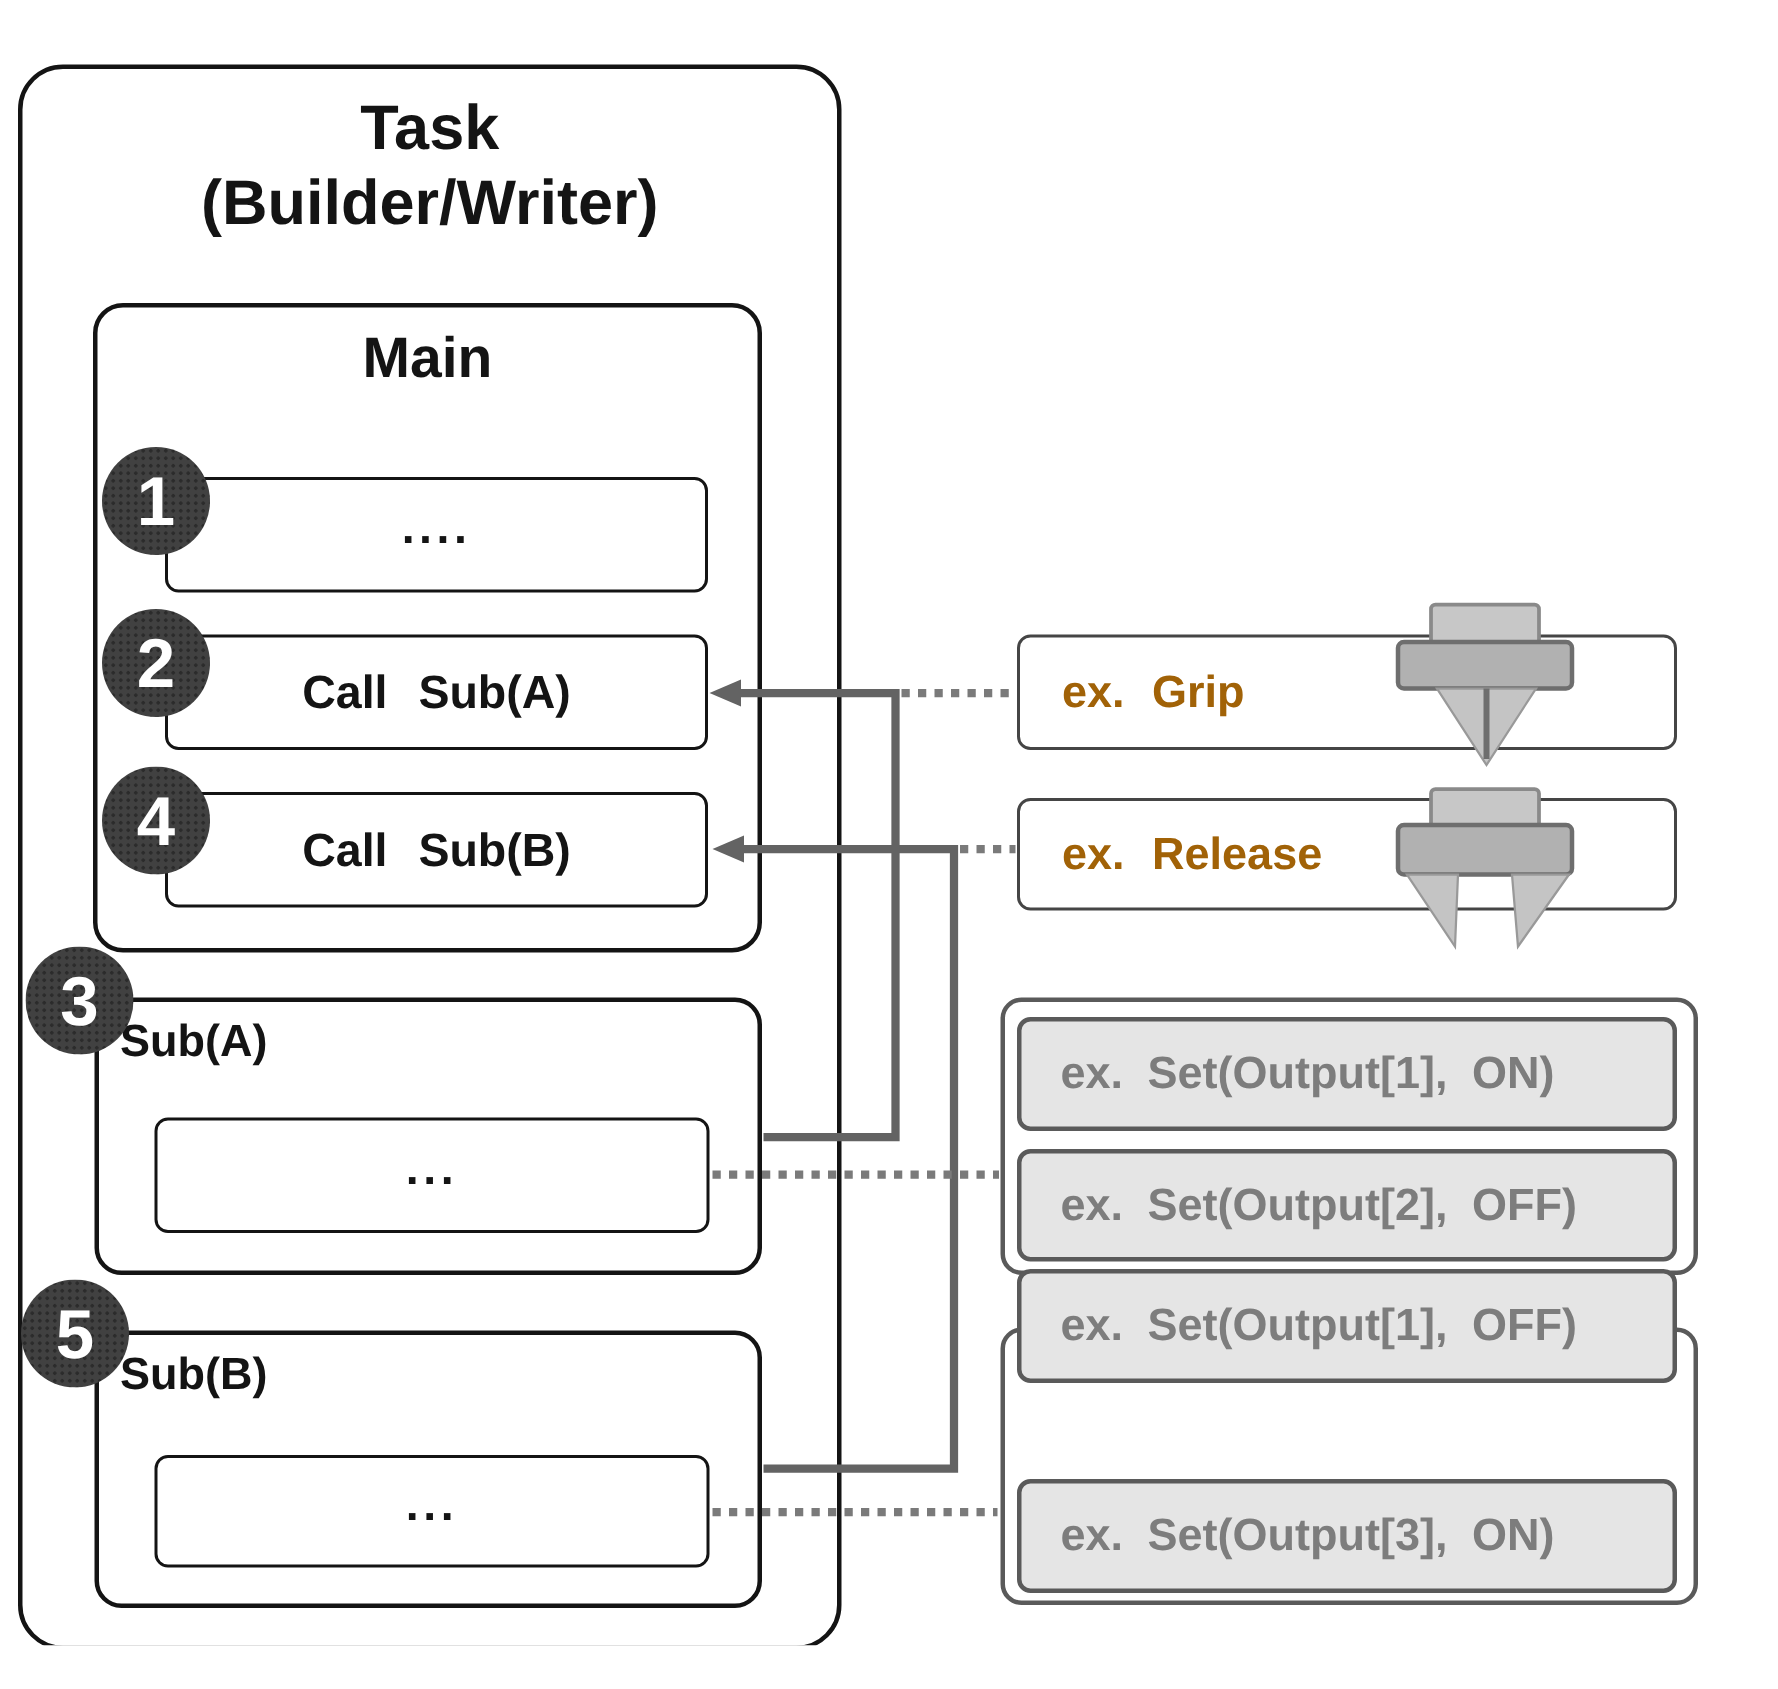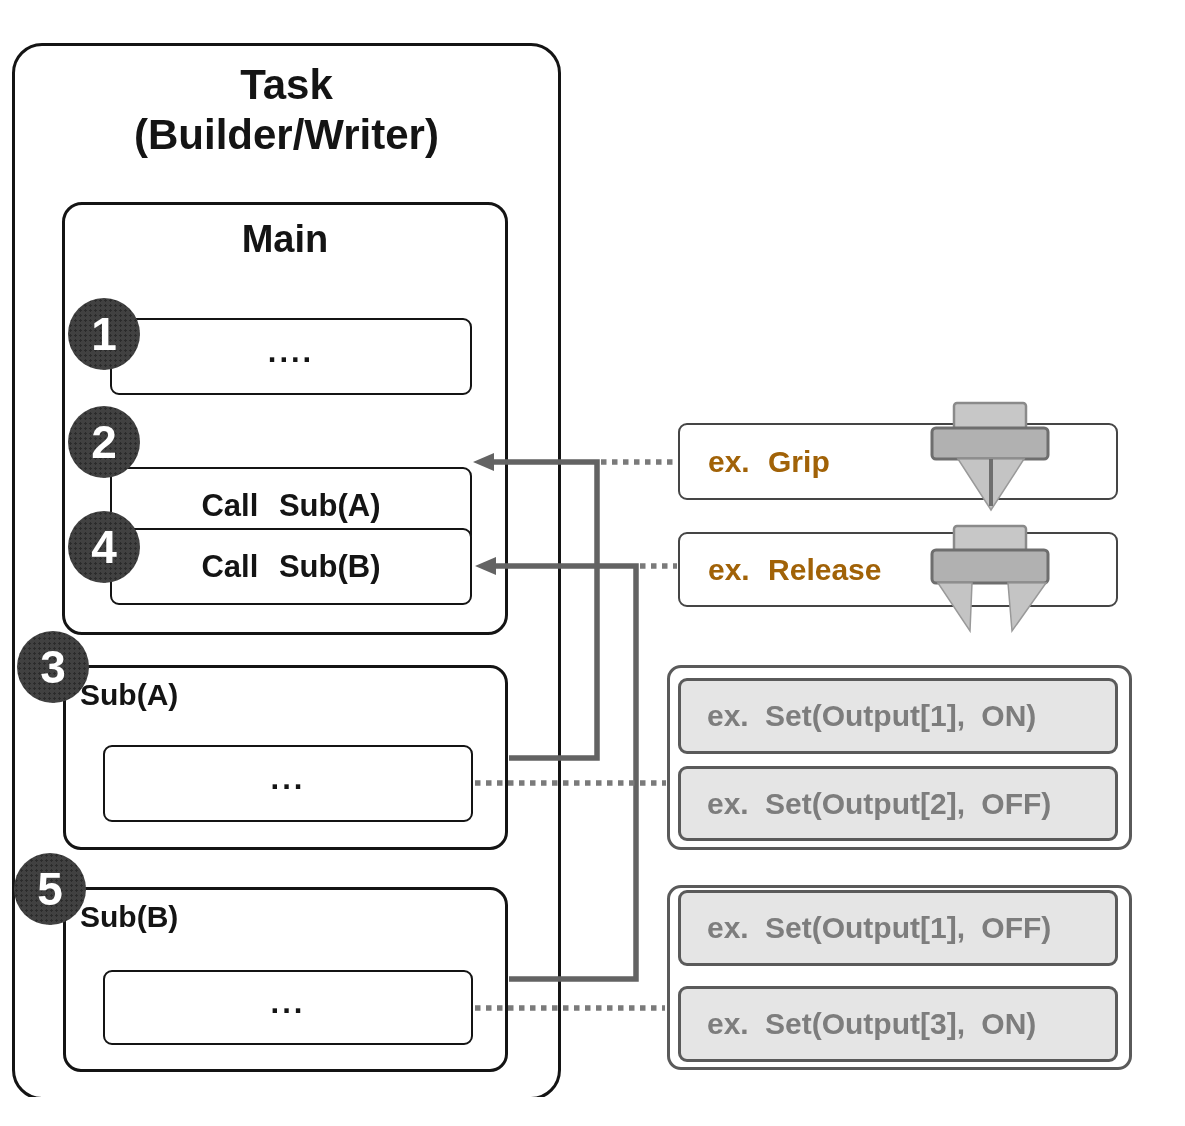--- a/index.html
+++ b/index.html
@@ -63,7 +63,7 @@
   </div>
   <div class="abs numcircle" style="left:68px;top:298px;">1</div>
 
-  <div class="abs stmt" style="left:110px;top:423px;width:362px;height:77px;margin-top:44px;">
+  <div class="abs stmt" style="left:110px;top:423px;width:362px;height:77px;">
     <span>Call Sub(A)</span>
   </div>
   <div class="abs numcircle" style="left:68px;top:406px;">2</div>

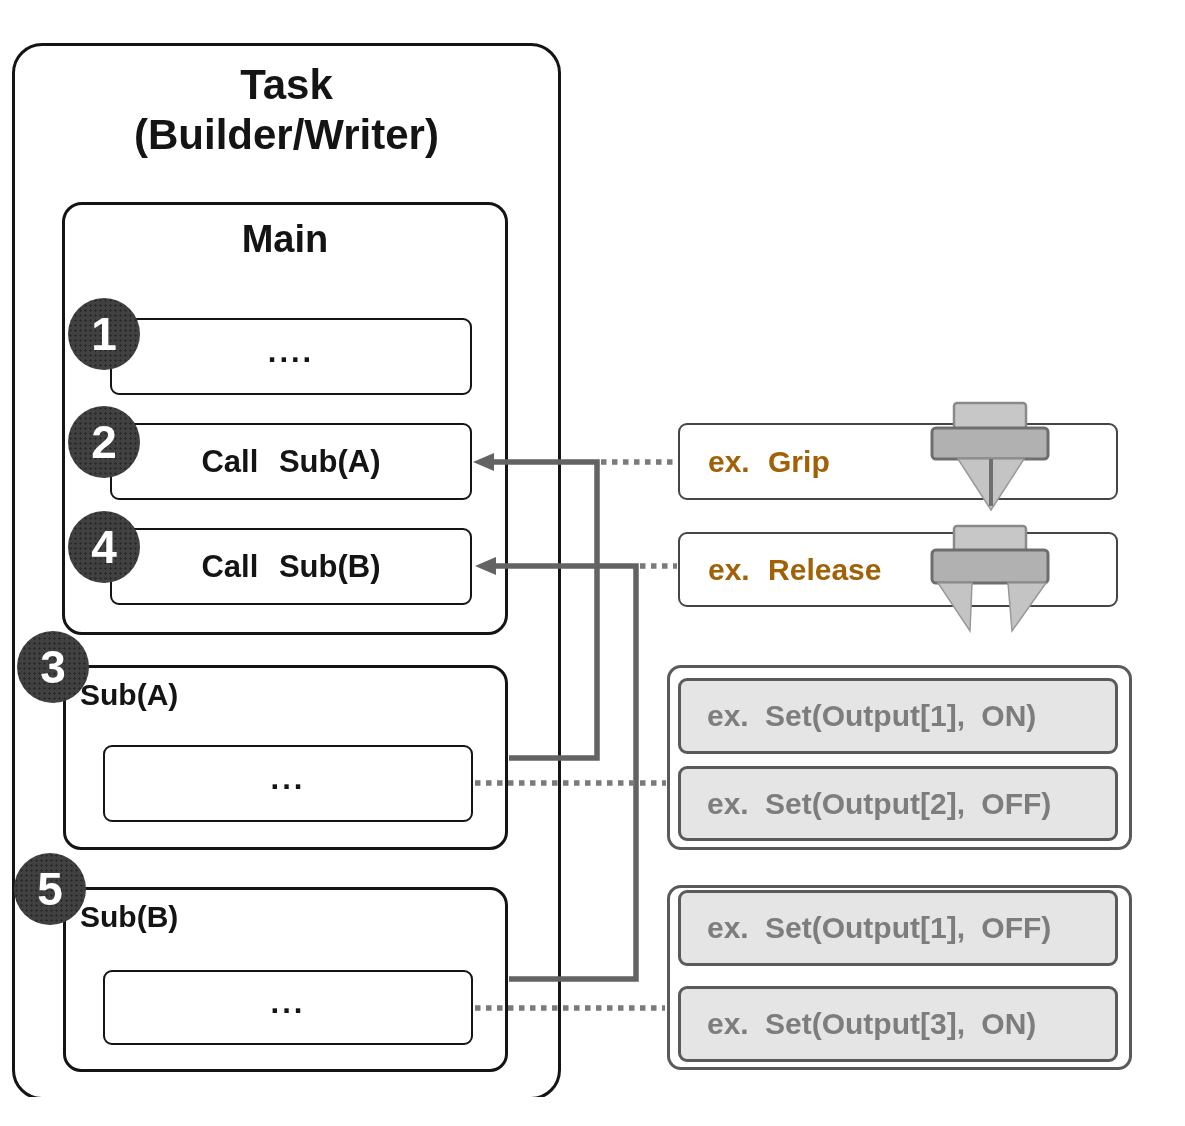--- a/index.html
+++ b/index.html
@@ -116,7 +116,7 @@
   </div>
 
   <div class="abs setgroup" style="left:667px;top:885px;width:465px;height:185px;"></div>
-  <div class="abs setbox" style="left:678px;top:890px;width:440px;height:76px;">
+  <div class="abs setbox" style="left:678px;top:846px;width:440px;height:76px;">
     <span>ex. Set(Output[1], OFF)</span>
   </div>
   <div class="abs setbox" style="left:678px;top:986px;width:440px;height:76px;">

